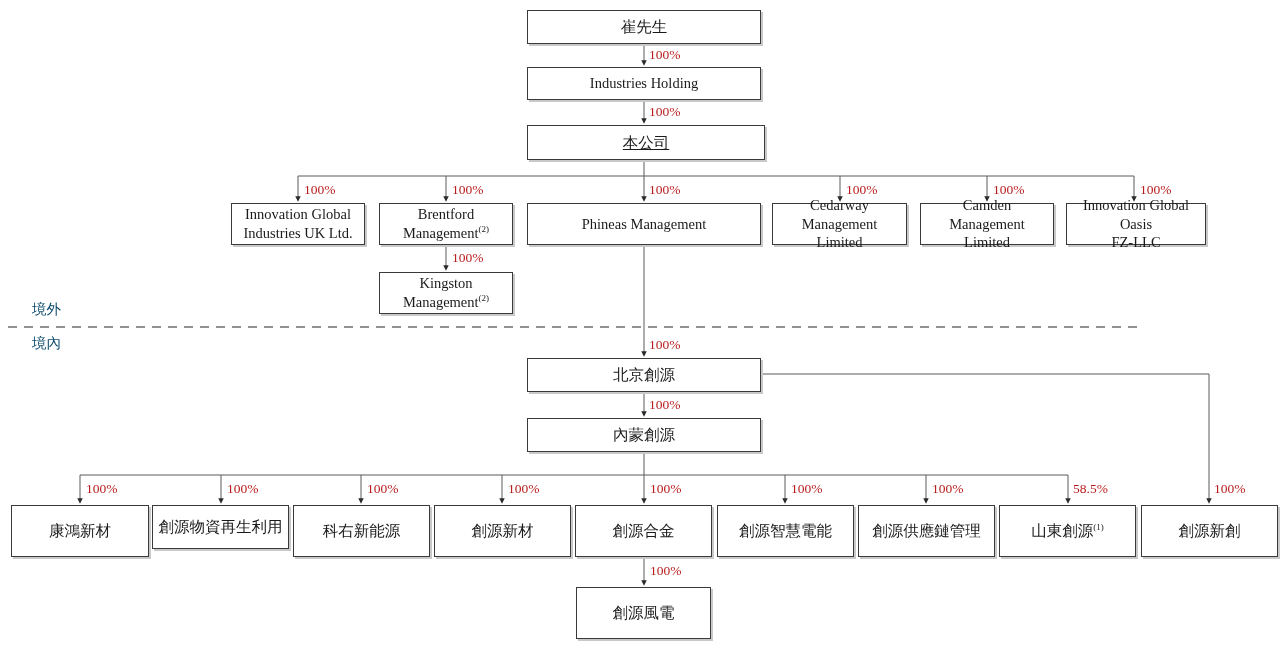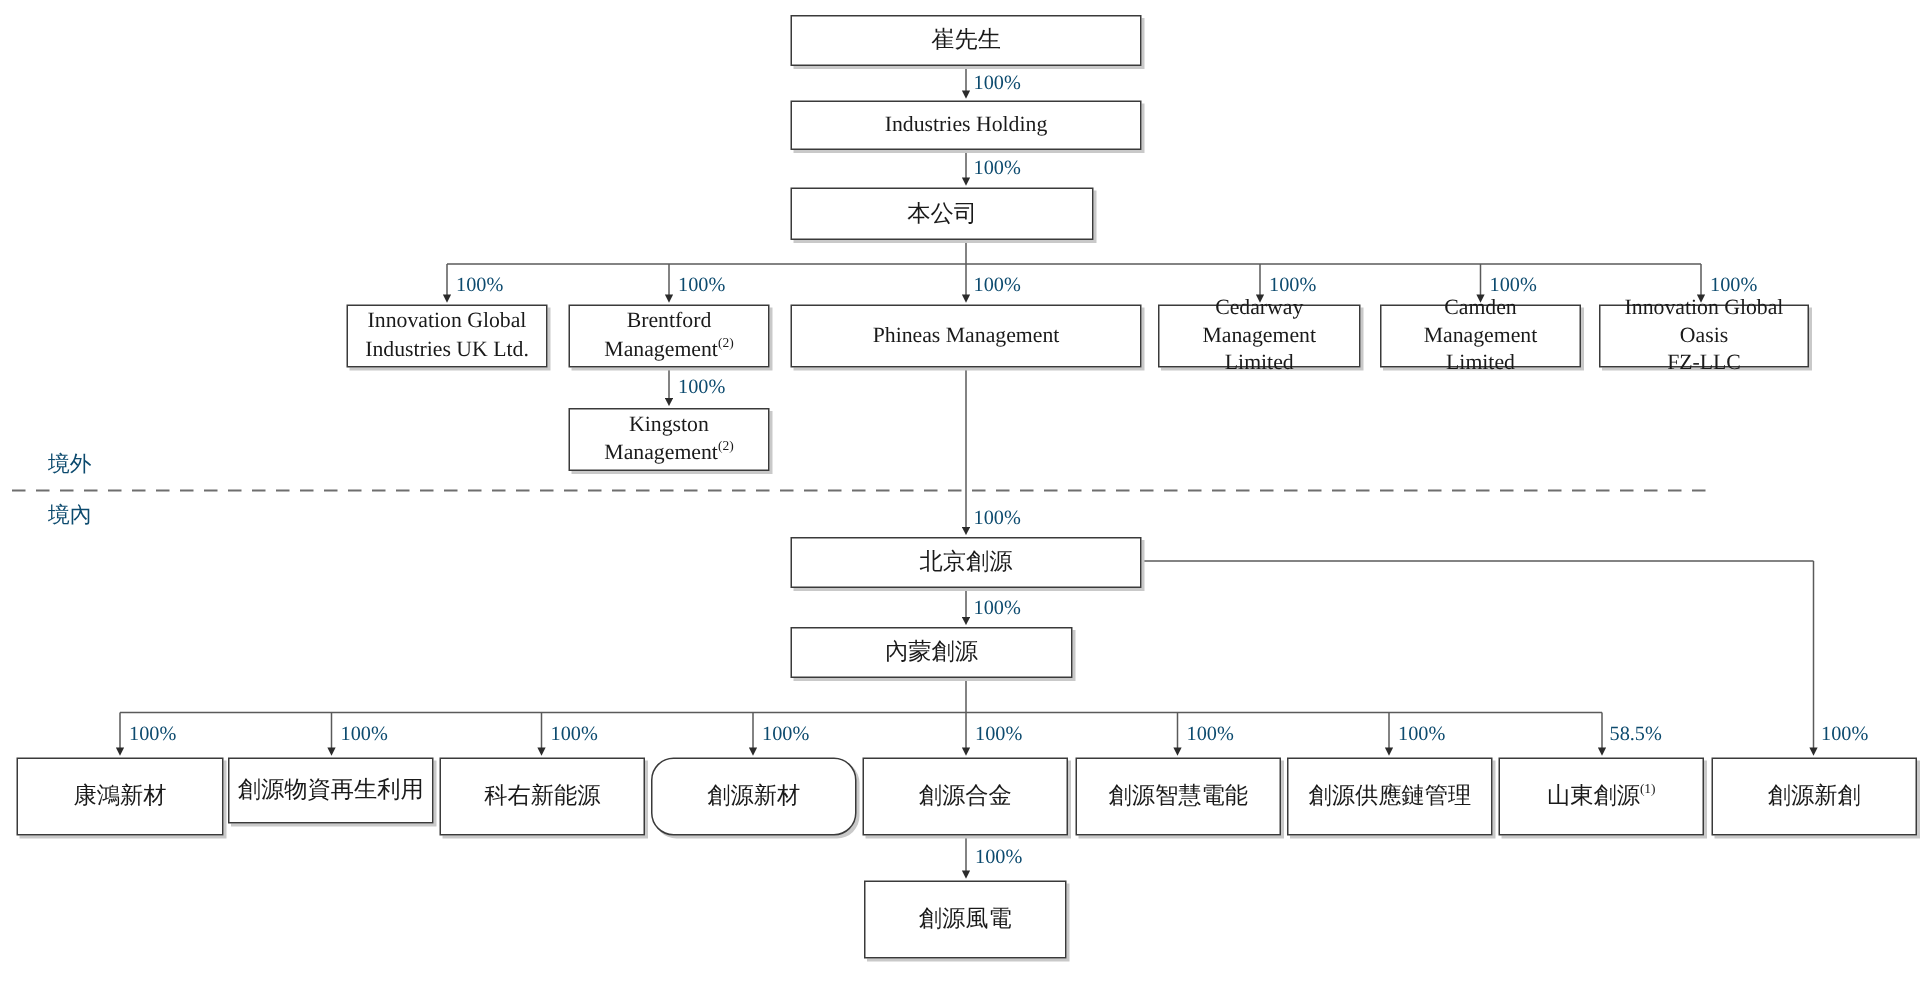--- a/index.html
+++ b/index.html
@@ -36,7 +36,7 @@
   .pct{
     position:absolute;
     font-size:13.5px;
-    color:#0c4a6e;
+    color:#b91c1c;
     white-space:nowrap;
     z-index:4;
     font-family:"Liberation Serif","DejaVu Serif",serif;

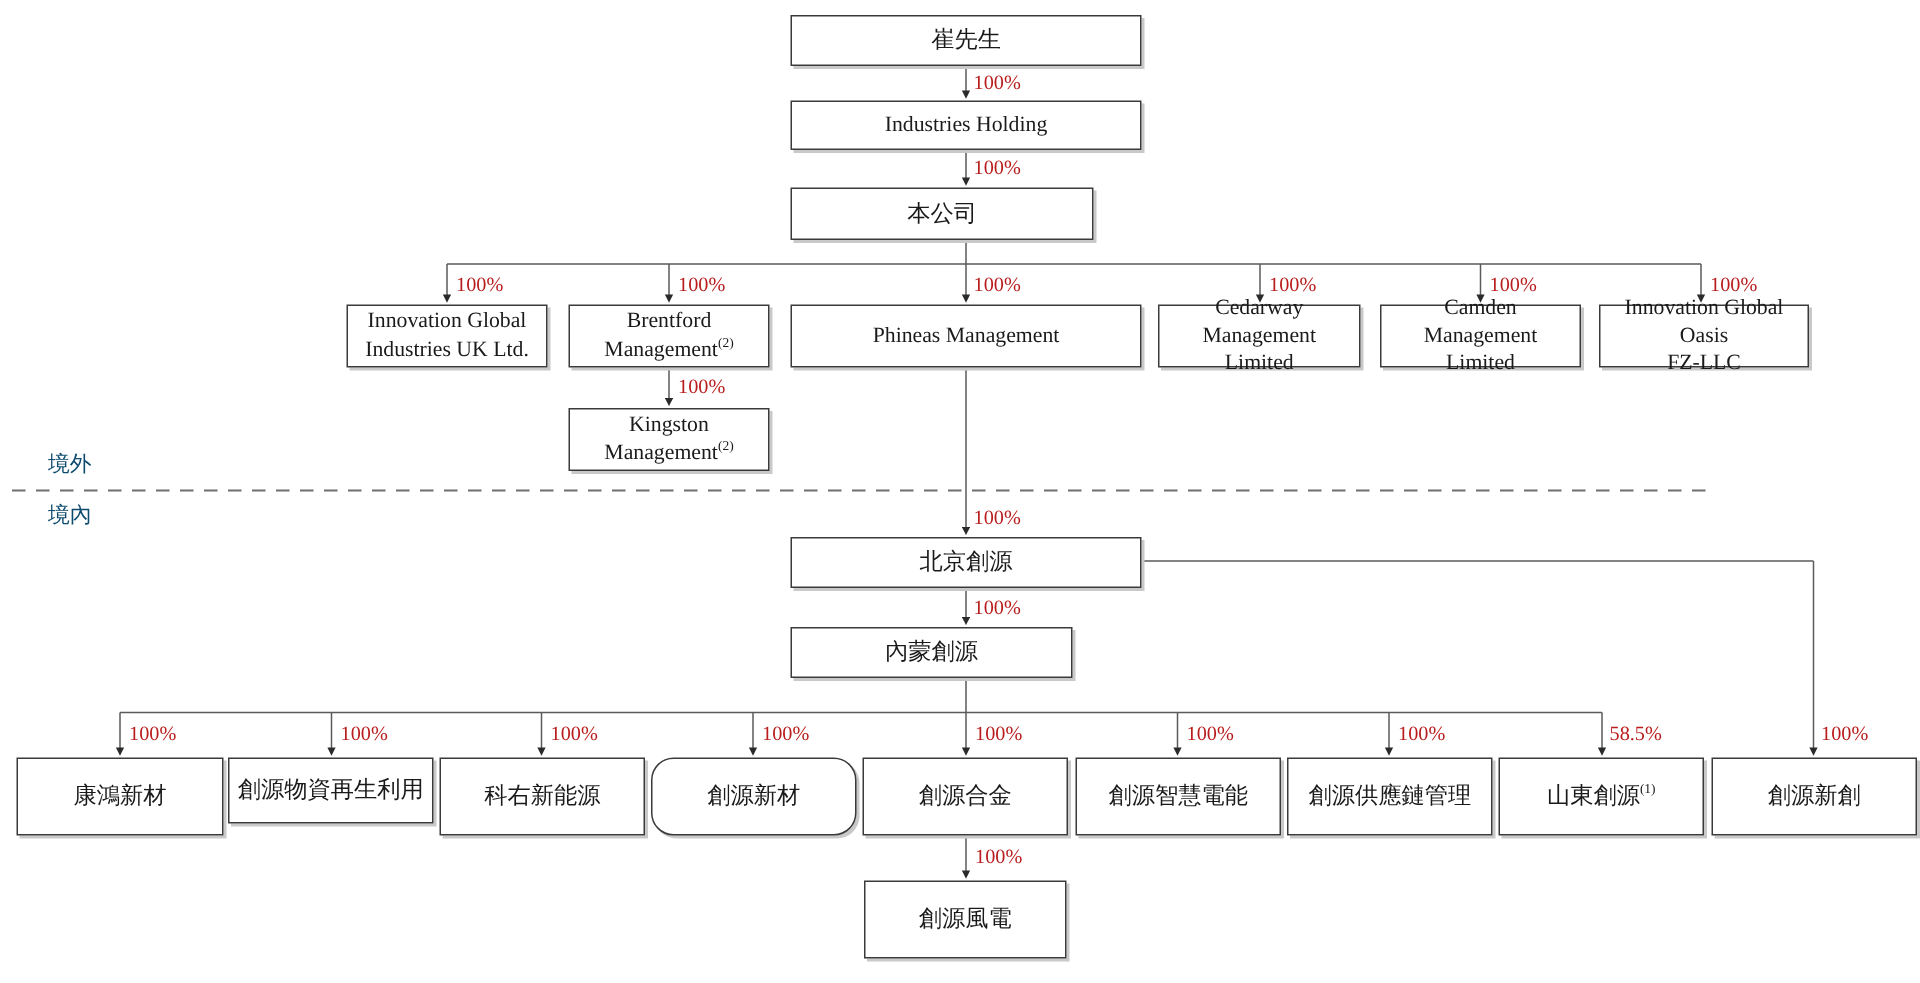--- a/index.html
+++ b/index.html
@@ -111,7 +111,7 @@
       <div class="node" style="left: 527px; top: 67px; width: 234px; height: 33px;">
         <span class="txt">Industries Holding</span>
       </div>
-      <div class="node cjk" style="left: 527px; top: 125px; width: 202px; height: 35px;">
+      <div class="node cjk" style="left: 527px; top: 125px; width: 238px; height: 35px; text-decoration: underline;">
         <span class="txt">本公司</span>
       </div>
       <div class="node" style="left: 231px; top: 203px; width: 134px; height: 42px;">

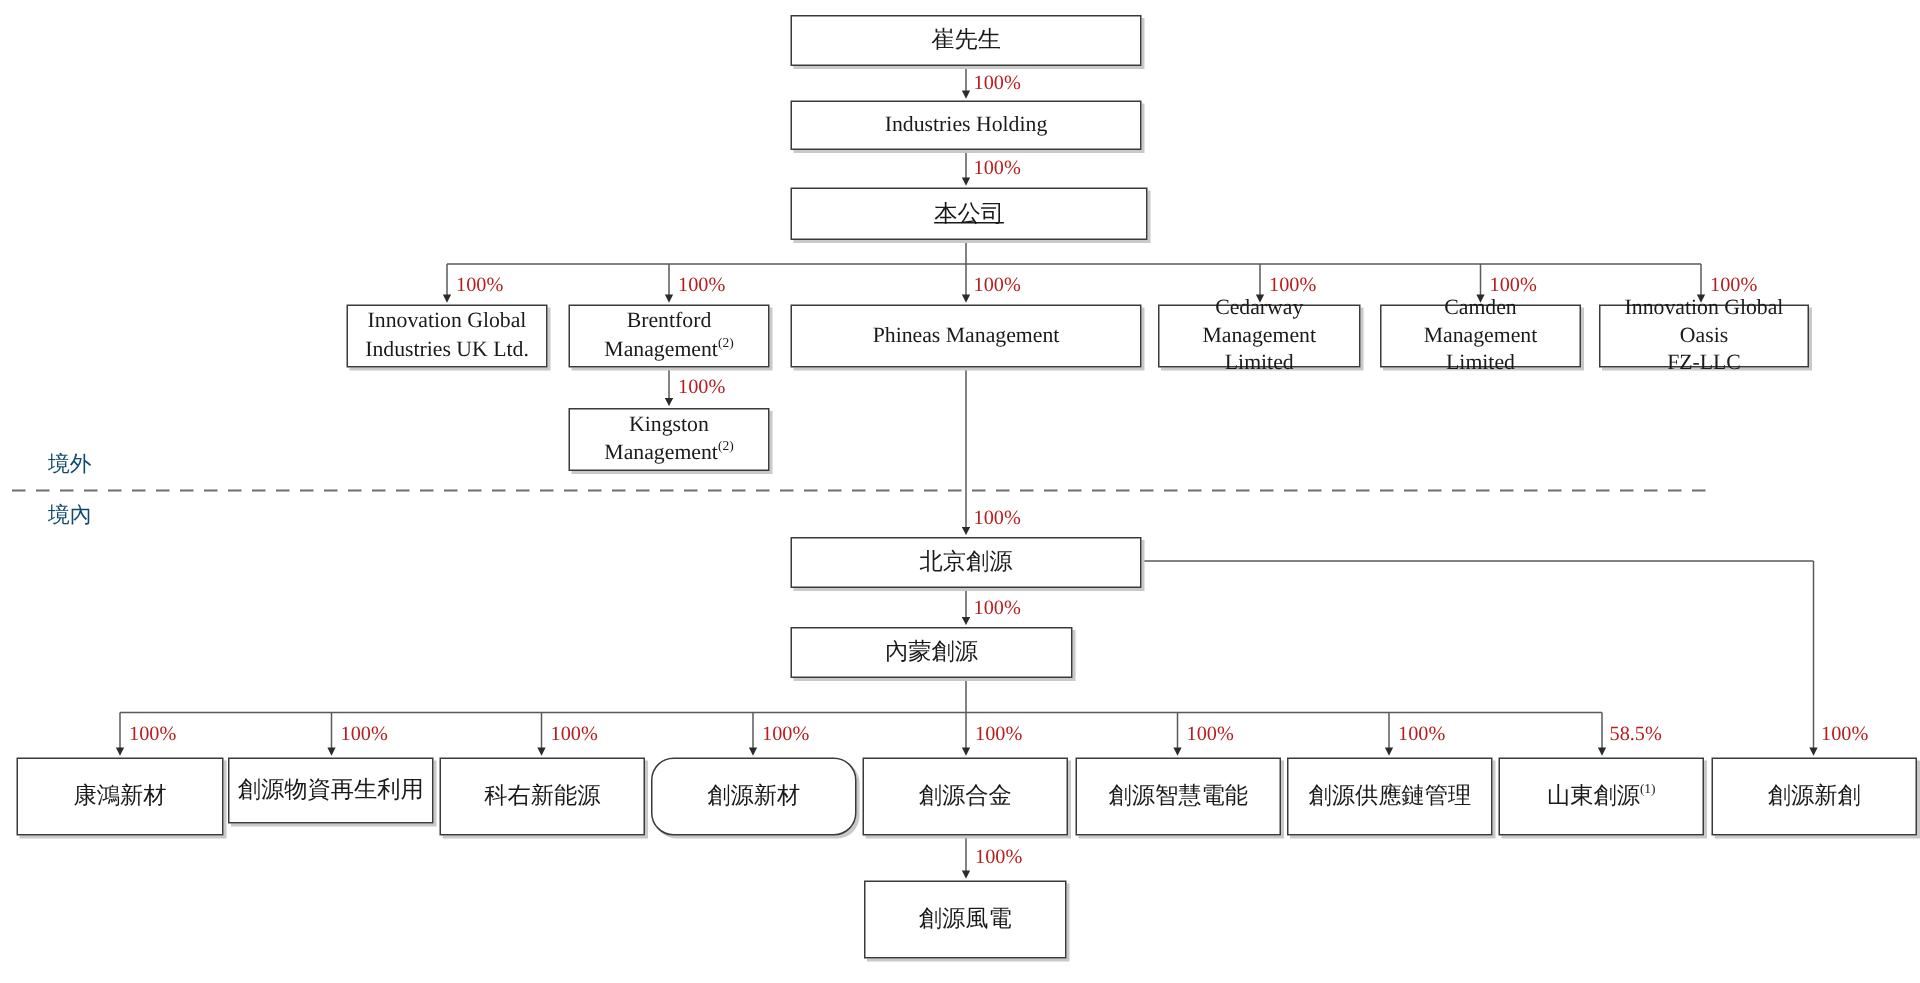--- a/index.html
+++ b/index.html
@@ -138,7 +138,7 @@
       <div class="node cjk" style="left: 527px; top: 358px; width: 234px; height: 34px;">
         <span class="txt">北京創源</span>
       </div>
-      <div class="node cjk" style="left: 527px; top: 418px; width: 188px; height: 34px; text-align: center;">
+      <div class="node cjk" style="left: 527px; top: 418px; width: 234px; height: 34px; text-align: center;">
         <span class="txt">內蒙創源</span>
       </div>
       <div class="node cjk" style="left: 11px; top: 505px; width: 138px; height: 52px;">

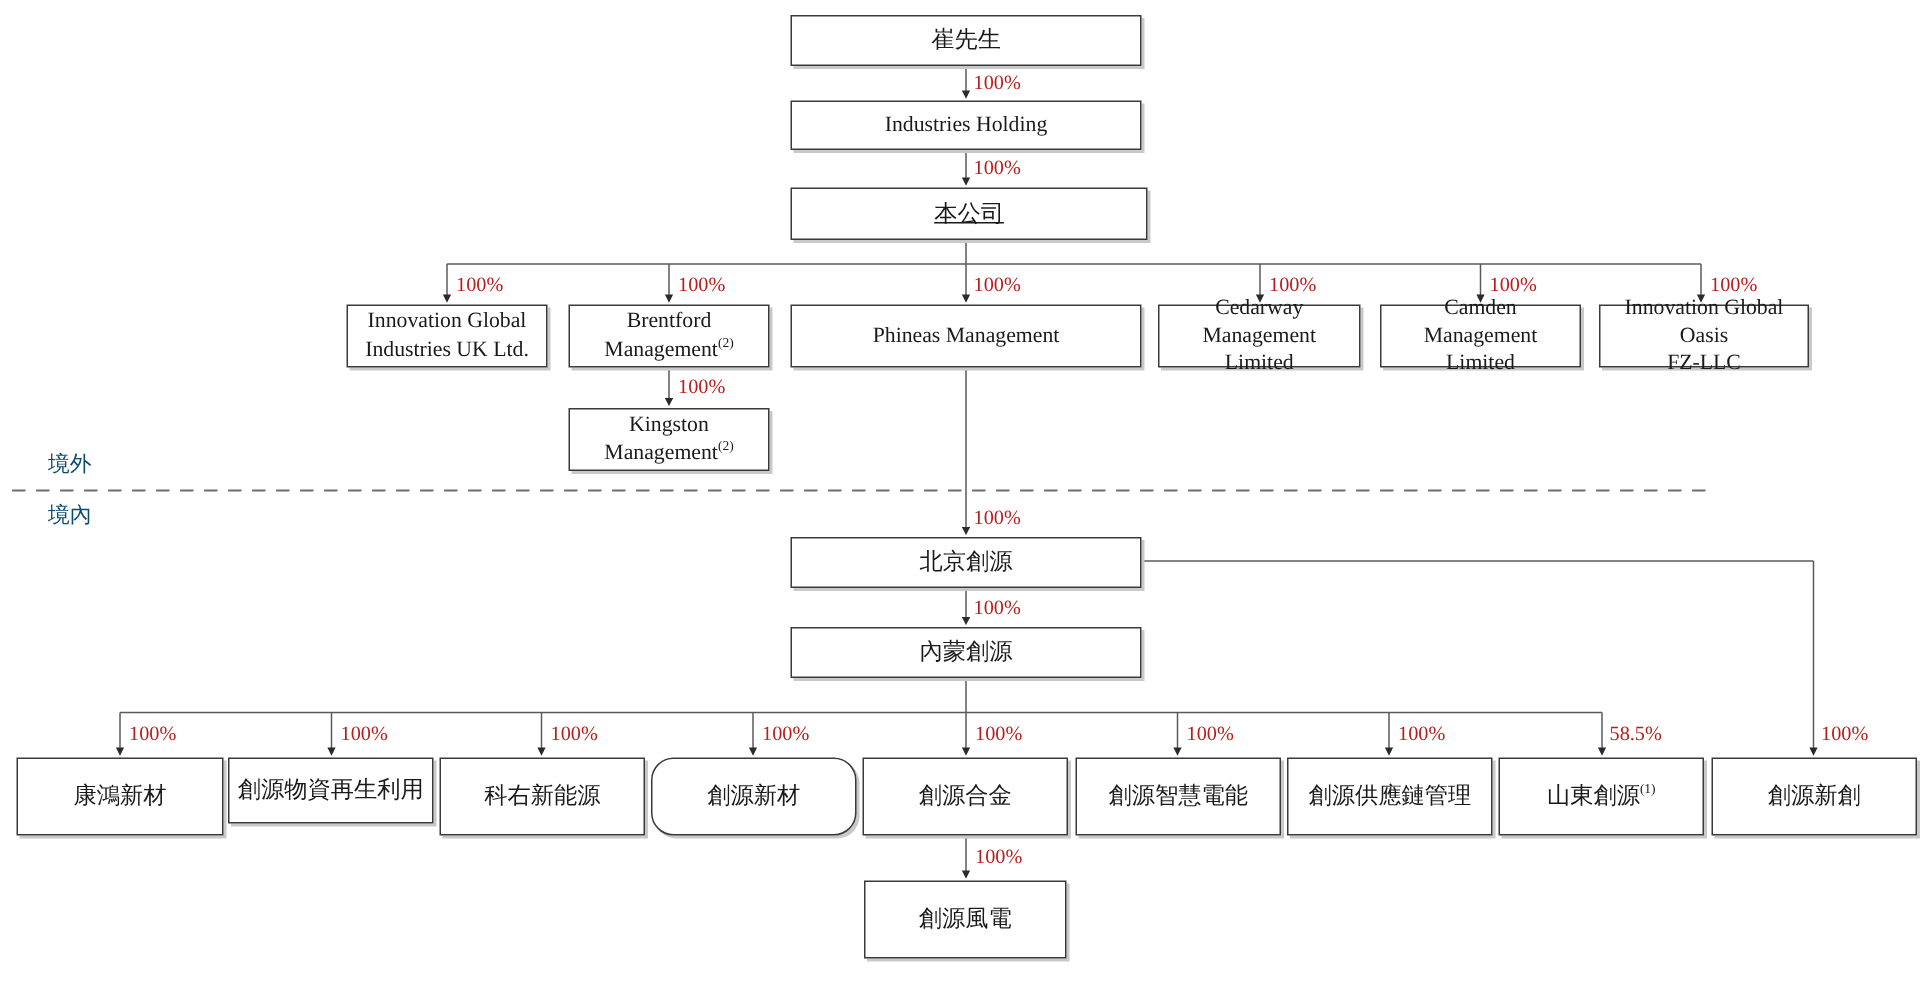--- a/index.html
+++ b/index.html
@@ -150,7 +150,7 @@
       <div class="node cjk" style="left: 293px; top: 505px; width: 137px; height: 52px;">
         <span class="txt">科右新能源</span>
       </div>
-      <div class="node cjk" style="left: 434px; top: 505px; width: 137px; height: 52px; border-radius: 15px;">
+      <div class="node cjk" style="left: 434px; top: 505px; width: 137px; height: 52px;">
         <span class="txt">創源新材</span>
       </div>
       <div class="node cjk" style="left: 575px; top: 505px; width: 137px; height: 52px;">

